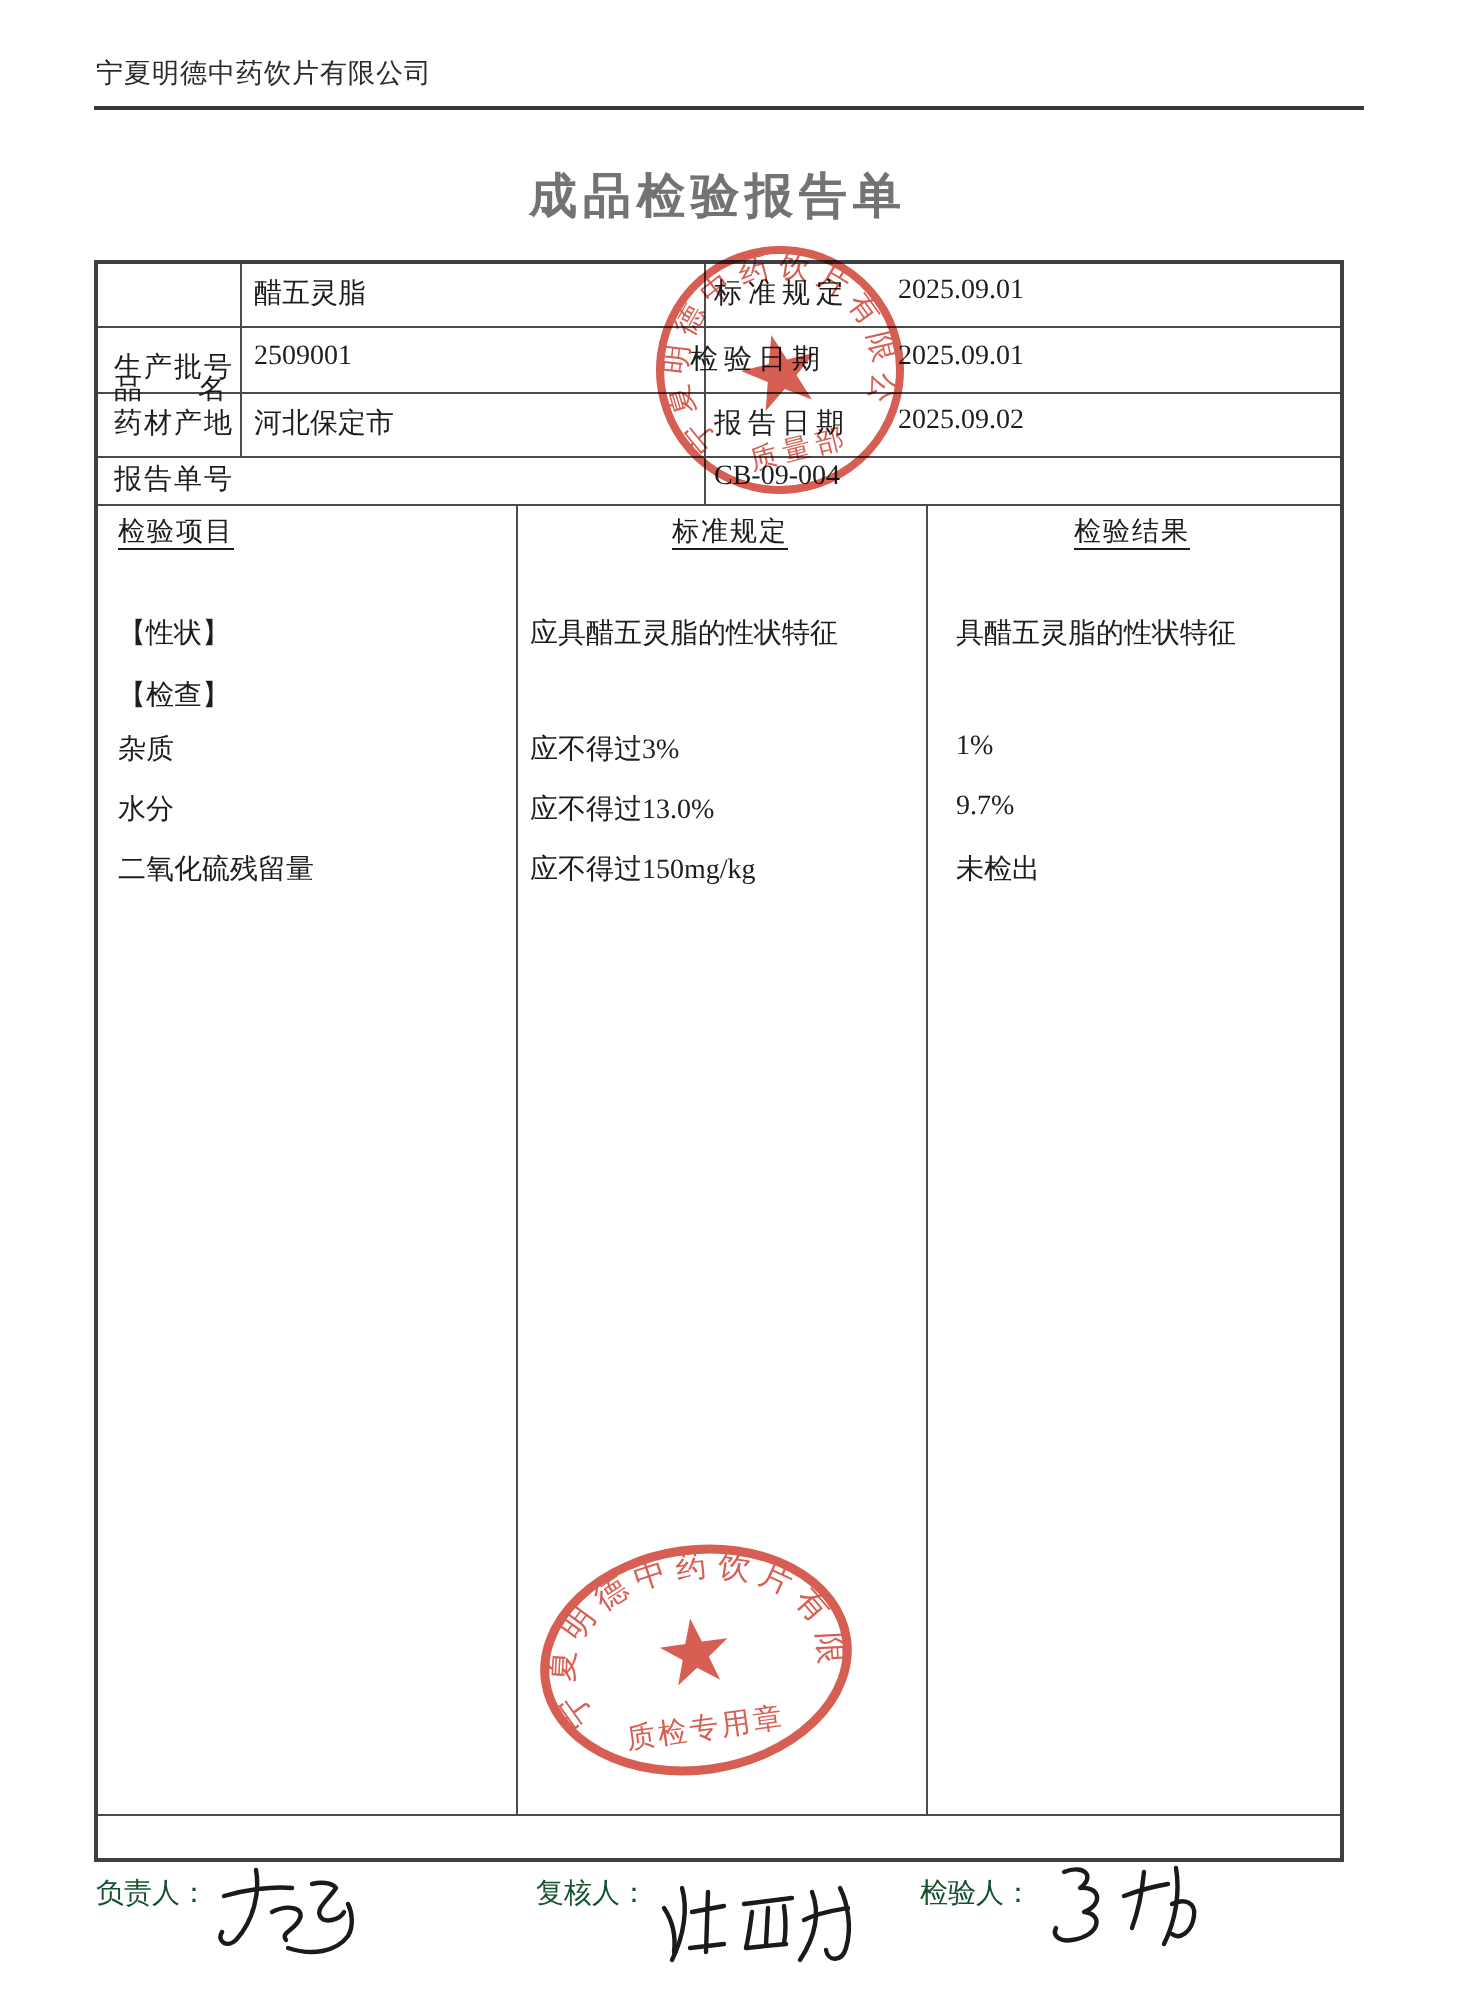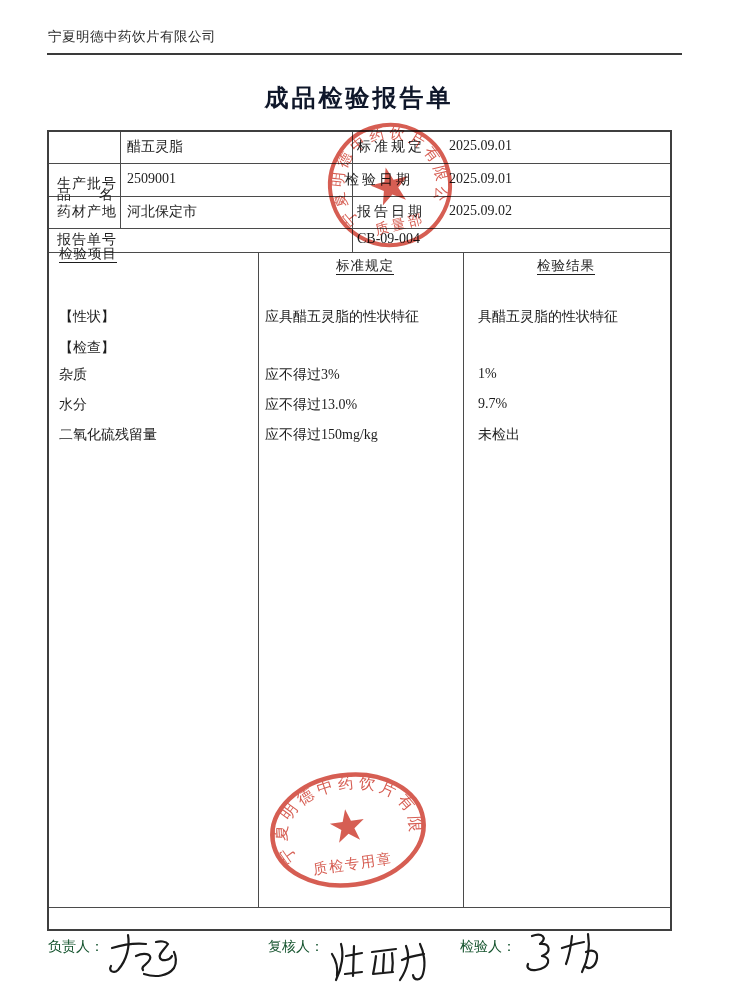--- a/index.html
+++ b/index.html
@@ -10,7 +10,7 @@
   .hdr-code{right:47px;top:29px;font-size:13px;color:#1d1d1d;}
   .hdr-rule{left:47px;top:53px;width:635px;height:2px;background:#3a3a3a;}
   .title{left:0;top:82px;width:718px;text-align:center;font-size:24px;font-weight:bold;
-         letter-spacing:3px;margin:0;color:#0f172a;}
+         letter-spacing:3px;margin:0;color:#737373;}
   .tbl{left:47px;top:130px;width:625px;height:801px;border:2px solid #3f3f3f;box-sizing:border-box;}
   .hline{position:absolute;height:1px;background:#4b4b4b;}
   .vline{position:absolute;width:1px;background:#4b4b4b;}

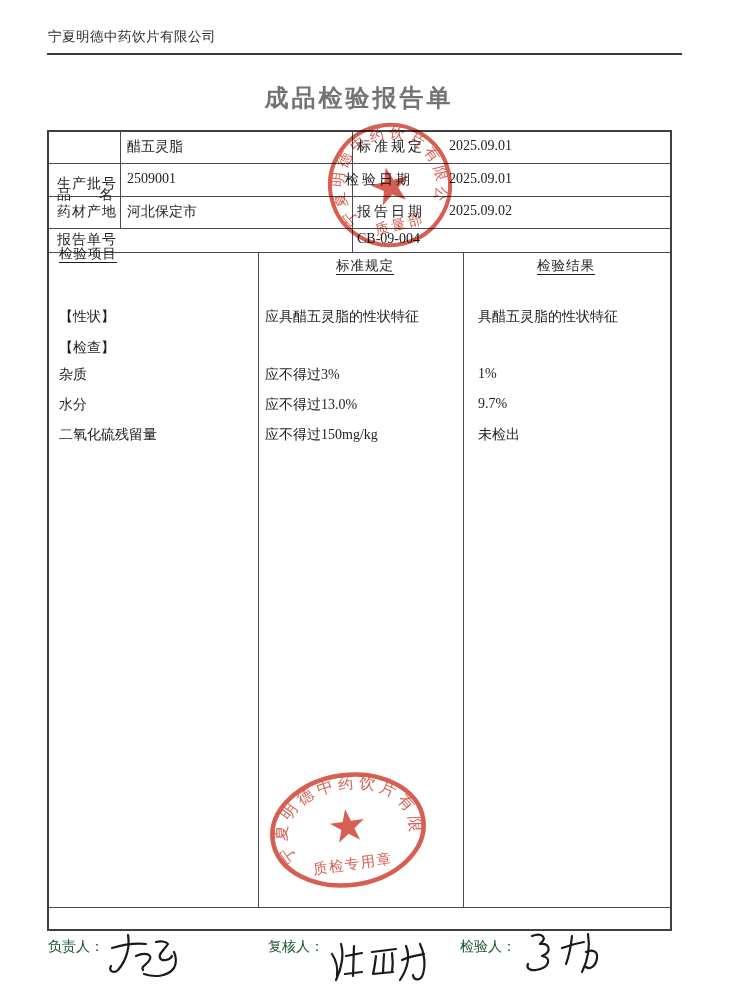--- a/index.html
+++ b/index.html
@@ -67,7 +67,7 @@
     <div class="cell ls1" style="left:8px;top:99px;">报告单号</div>
     <div class="cell" style="left:308px;top:99px;">CB-09-004</div>
 
-    <div class="cell colhead ls1" style="left:10px;top:113px;">检验项目</div>
+    <div class="cell colhead ls1" style="left:10px;top:125px;">检验项目</div>
     <div class="cell colhead ls1 ctr" style="left:316px;top:125px;">标准规定</div>
     <div class="cell colhead ls1 ctr" style="left:517px;top:125px;">检验结果</div>
 

